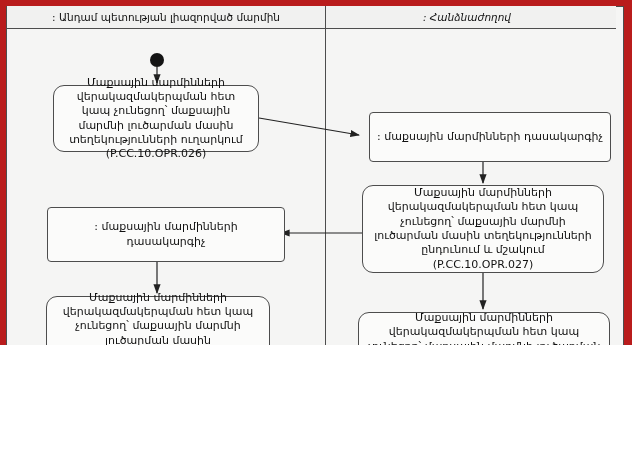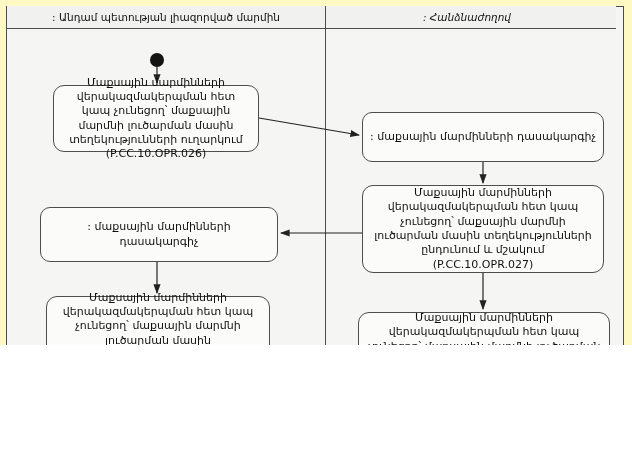--- a/index.html
+++ b/index.html
@@ -12,7 +12,7 @@
     position: relative;
     width: 632px;
     height: 345px;
-    background: #fef9c3;
+    background: #b91c1c;
     overflow: hidden;
   }
   .frame {

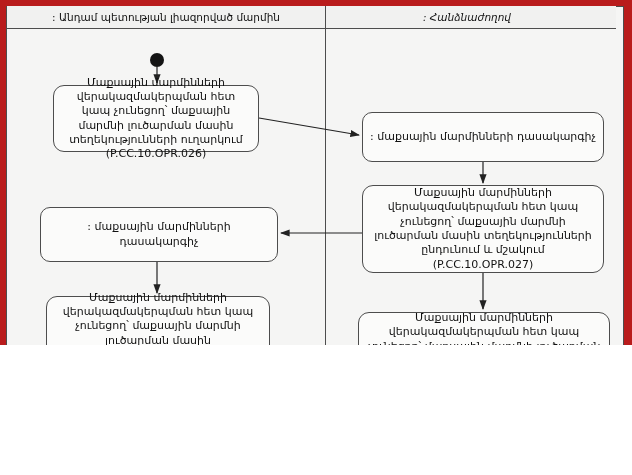--- a/index.html
+++ b/index.html
@@ -61,7 +61,7 @@
     padding: 3px 7px;
   }
   .node.activity { border-radius: 11px; }
-  .node.object   { border-radius: 10px; }
+  .node.object   { border-radius: 4px; margin-left: 7px; }
 
   .svg-overlay {
     position: absolute;

